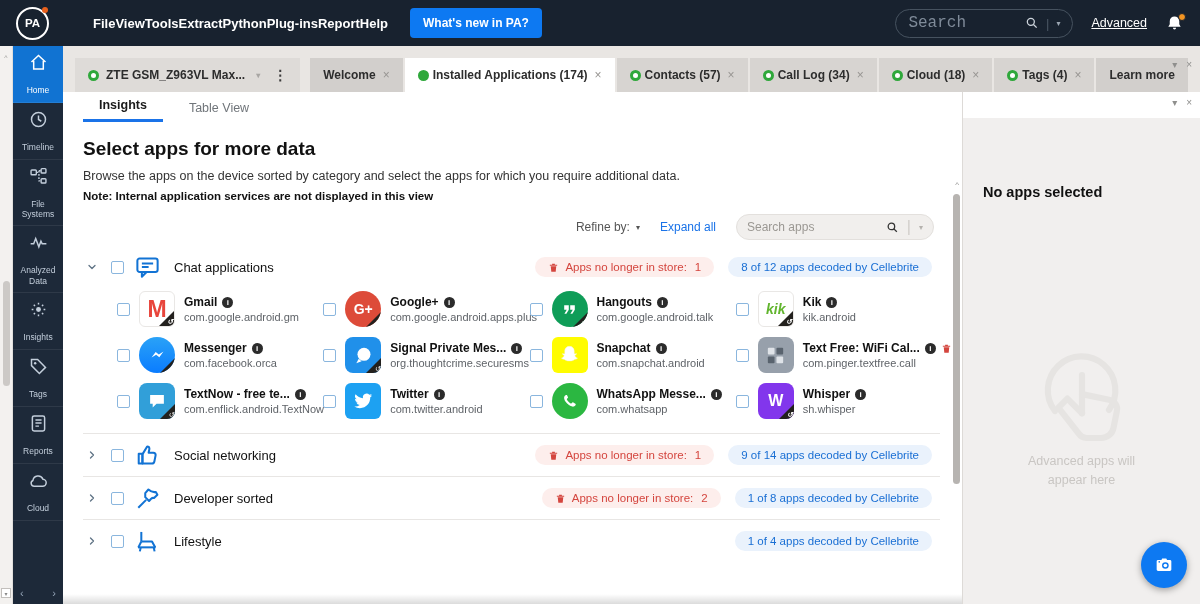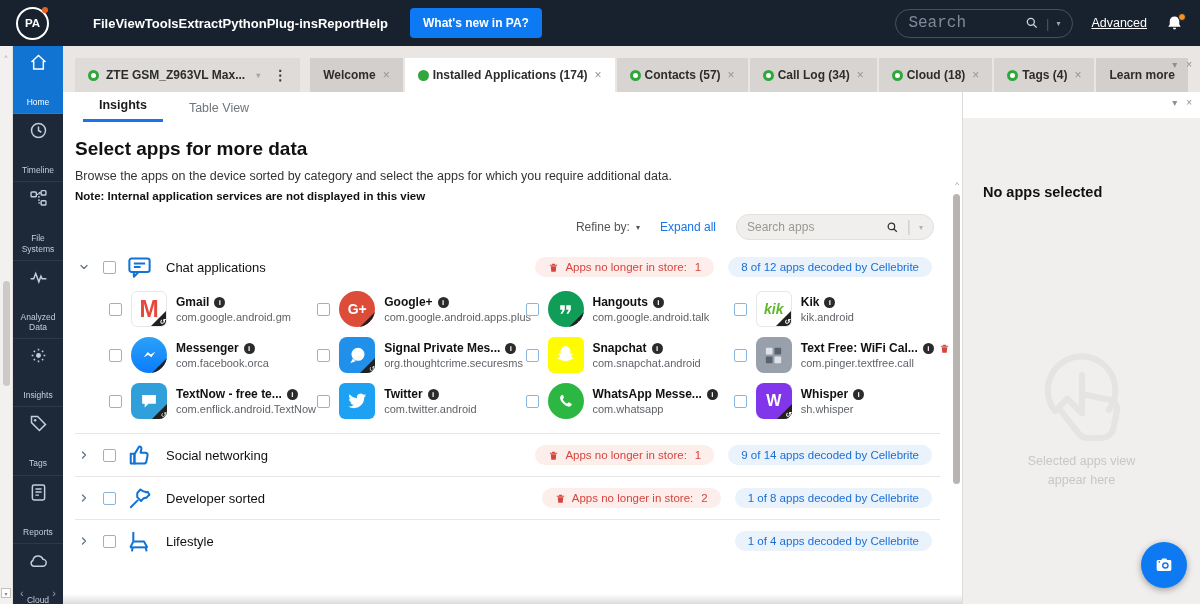--- a/index.html
+++ b/index.html
@@ -33,7 +33,7 @@
   .edge-strip .bottom-box{position:absolute;bottom:6px;left:1px;width:10px;height:10px;border:1px solid #c2bfbc;background:#fff;font-size:6px;color:#888;display:flex;align-items:center;justify-content:center}
 
   .sidebar{width:50px;flex:0 0 50px;background:#1d2939;display:flex;flex-direction:column;position:relative}
-  .side-item{display:flex;flex-direction:column;align-items:center;justify-content:center;gap:20px;min-height:57px;padding:6px 2px;color:#c3cedb;border-bottom:1px solid rgba(255,255,255,.08);cursor:pointer}
+  .side-item{display:flex;flex-direction:column;align-items:center;justify-content:center;gap:8px;min-height:57px;padding:6px 2px;color:#c3cedb;border-bottom:1px solid rgba(255,255,255,.08);cursor:pointer}
   .side-item svg{width:21px;height:21px;flex:0 0 21px}
   .side-item .lbl{font-size:8.5px;text-align:center;line-height:1.2}
   .side-item.active{background:#1173d2;color:#fff}

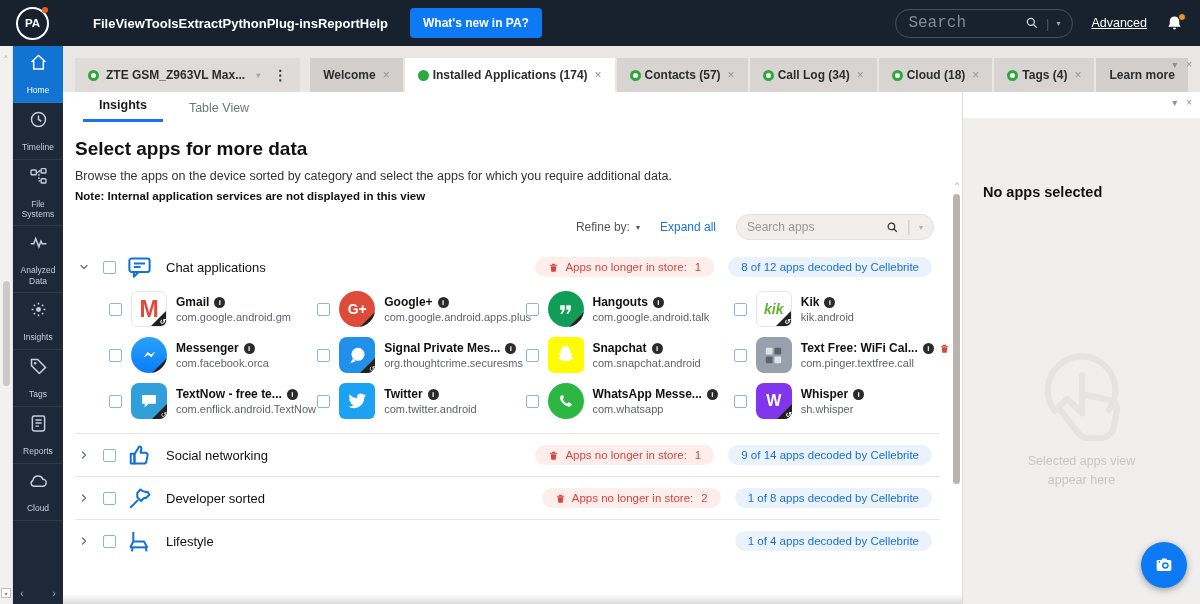--- a/index.html
+++ b/index.html
@@ -63,7 +63,7 @@
   .subtab{font-size:12.5px;color:#70757a;padding:6px 16px 7px;cursor:pointer}
   .subtab.active{color:#1a1a1a;font-weight:700;border-bottom:3px solid #1a73e8}
 
-  .page{flex:1;padding:10px 22px 0 12px;position:relative;overflow:hidden}
+  .page{flex:1;padding:10px 22px 0 20px;position:relative;overflow:hidden}
   .page::after{content:"";position:absolute;left:0;right:0;bottom:0;height:10px;background:linear-gradient(180deg,rgba(0,0,0,0),rgba(0,0,0,.14));pointer-events:none}
   .page-title{font-size:19px;font-weight:700;color:#111;margin:6px 0 9px}
   .desc{font-size:12.5px;color:#333;margin-bottom:7px}

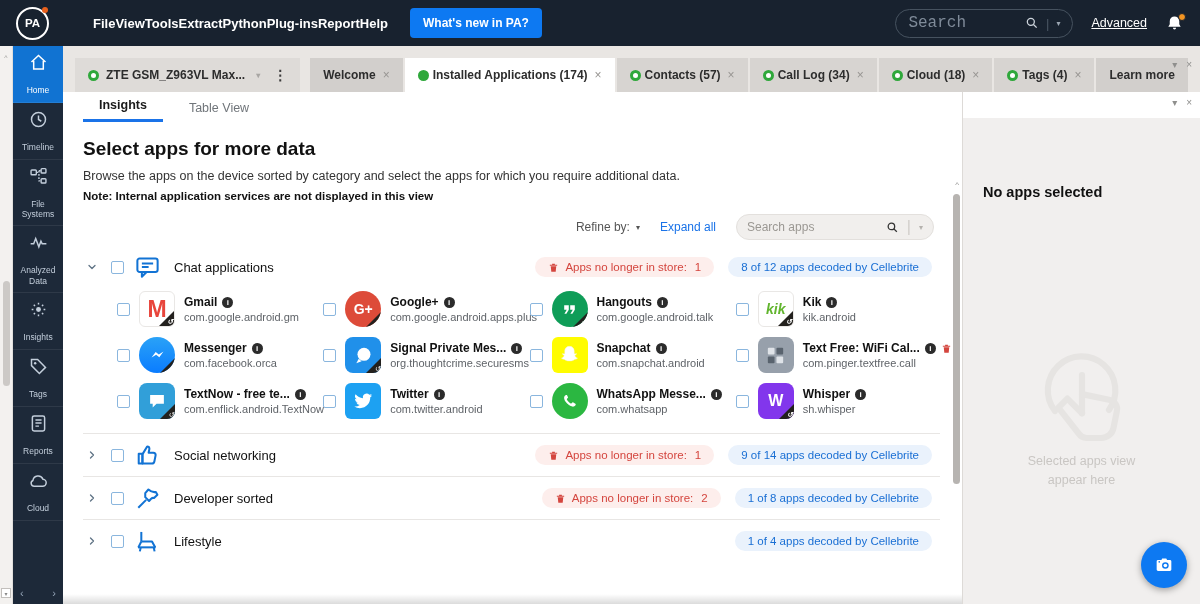--- a/index.html
+++ b/index.html
@@ -657,7 +657,7 @@
             <path d="M60 74L47 61l-8 8 18 23a9 9 0 0 0 7 4h13a11 11 0 0 0 11-9l3-15c1-5-2-9-7-10l-24-5"></path>
           </svg>
           <div class="rp-hint">
-            <span>Selected apps view</span><br>
+            <span>Advanced apps will</span><br>
             <span>appear here</span>
           </div>
           <button class="fab">

